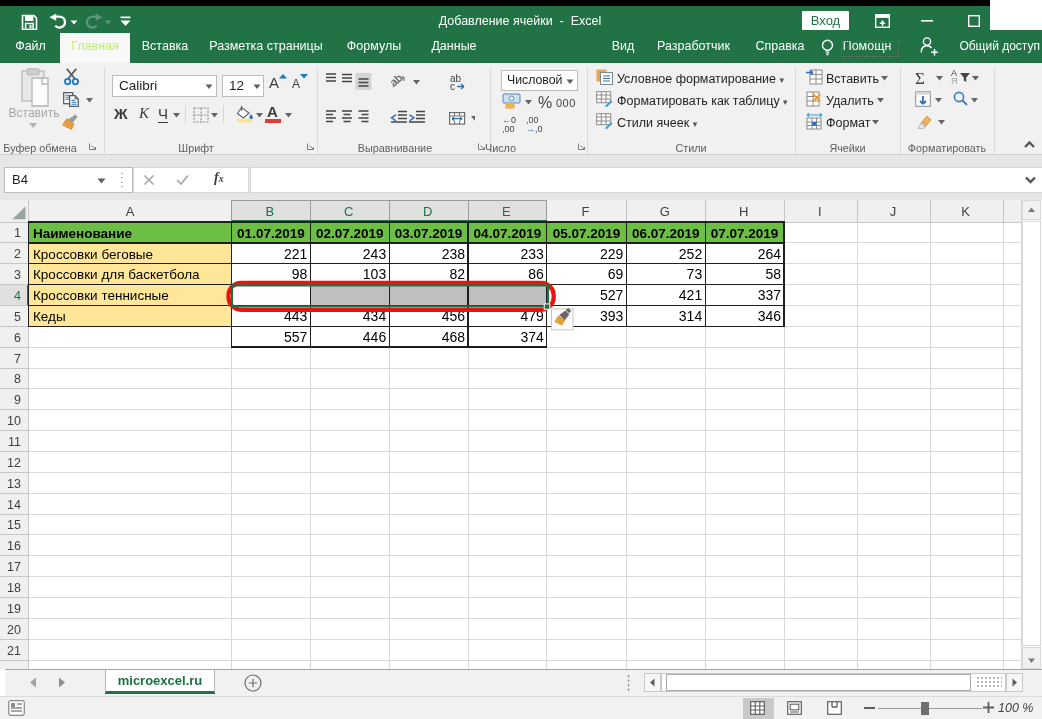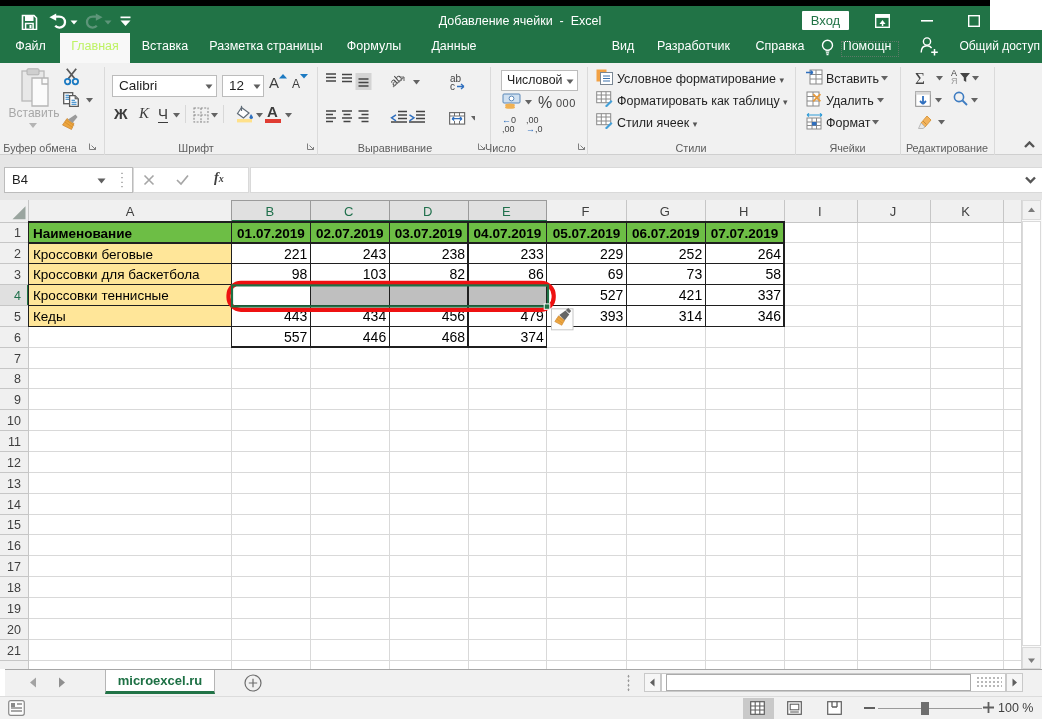--- a/index.html
+++ b/index.html
@@ -112,7 +112,7 @@
     <div class="glabel" style="left:462px;width:77px;">Число</div>
     <div class="glabel" style="left:587px;width:208px;">Стили</div>
     <div class="glabel" style="left:795px;width:105px;">Ячейки</div>
-    <div class="glabel" style="left:900px;width:94px;">Редактирование</div>
+    <div class="glabel" style="left:900px;width:94px;">Форматировать</div>
     
     <svg class="abs" style="left:18px;top:5px" width="36" height="42" viewBox="0 0 36 42">
       <rect x="4" y="3" width="22" height="30" fill="#e8e8e8" stroke="#b9b9b9" stroke-width="1.3"></rect>

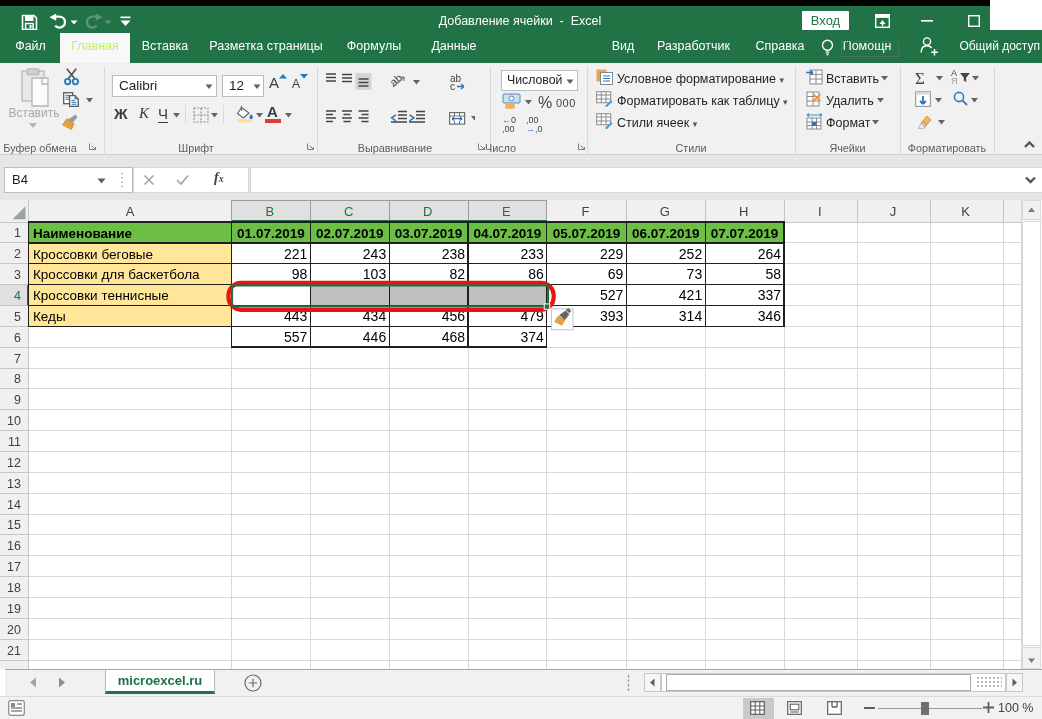--- a/index.html
+++ b/index.html
@@ -18,7 +18,7 @@
   
   #gridsvg{left:0;top:199px;}
   #sheetbar{left:5px;top:669px;width:1042px;height:27px;background:#f1f1f1;border-top:1px solid #a6a6a6;box-sizing:border-box;}
-  #statusbar{left:0;top:696px;width:1042px;height:23px;background:#f1f1f1;border-top:1px solid #dcdcdc;box-sizing:border-box;}
+  #statusbar{left:0;top:696px;width:1042px;height:23px;background:#f1f1f1;border-top:1px solid #dcdcdc;box-sizing:border-box;font-style:italic;}
 </style>
 </head>
 <body>

